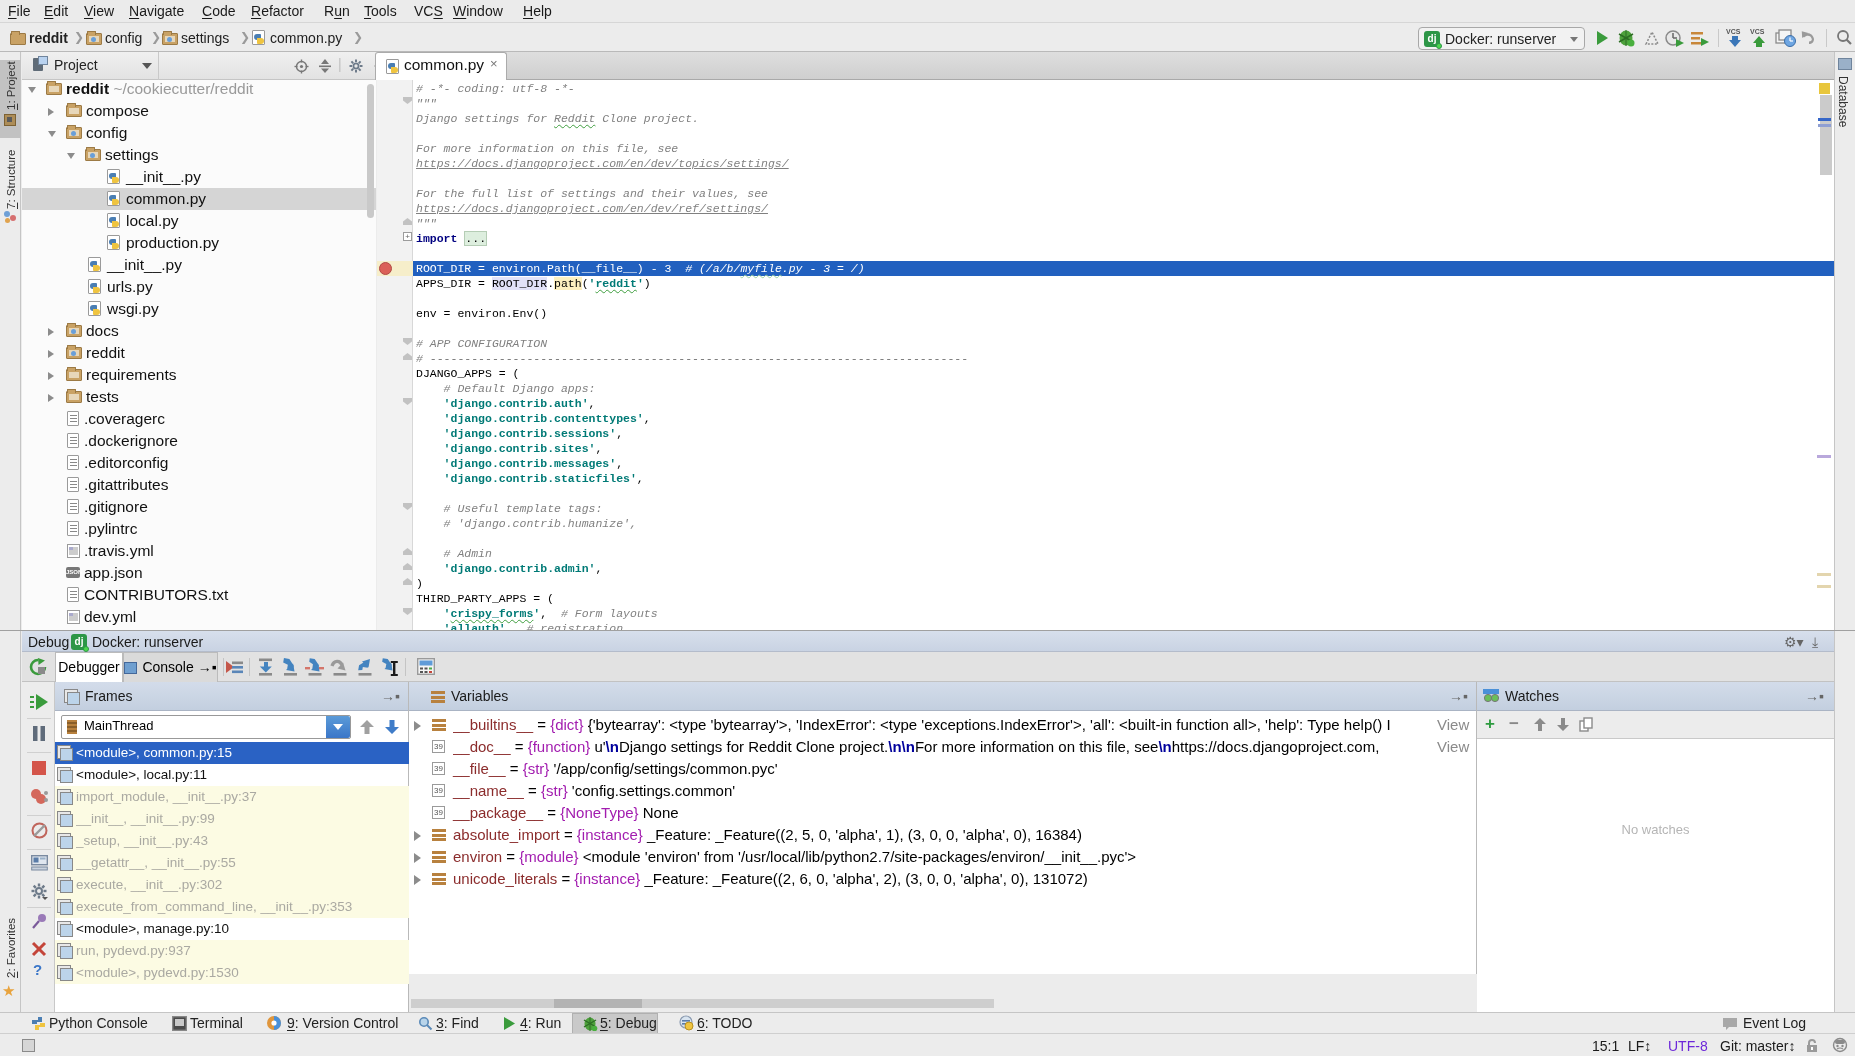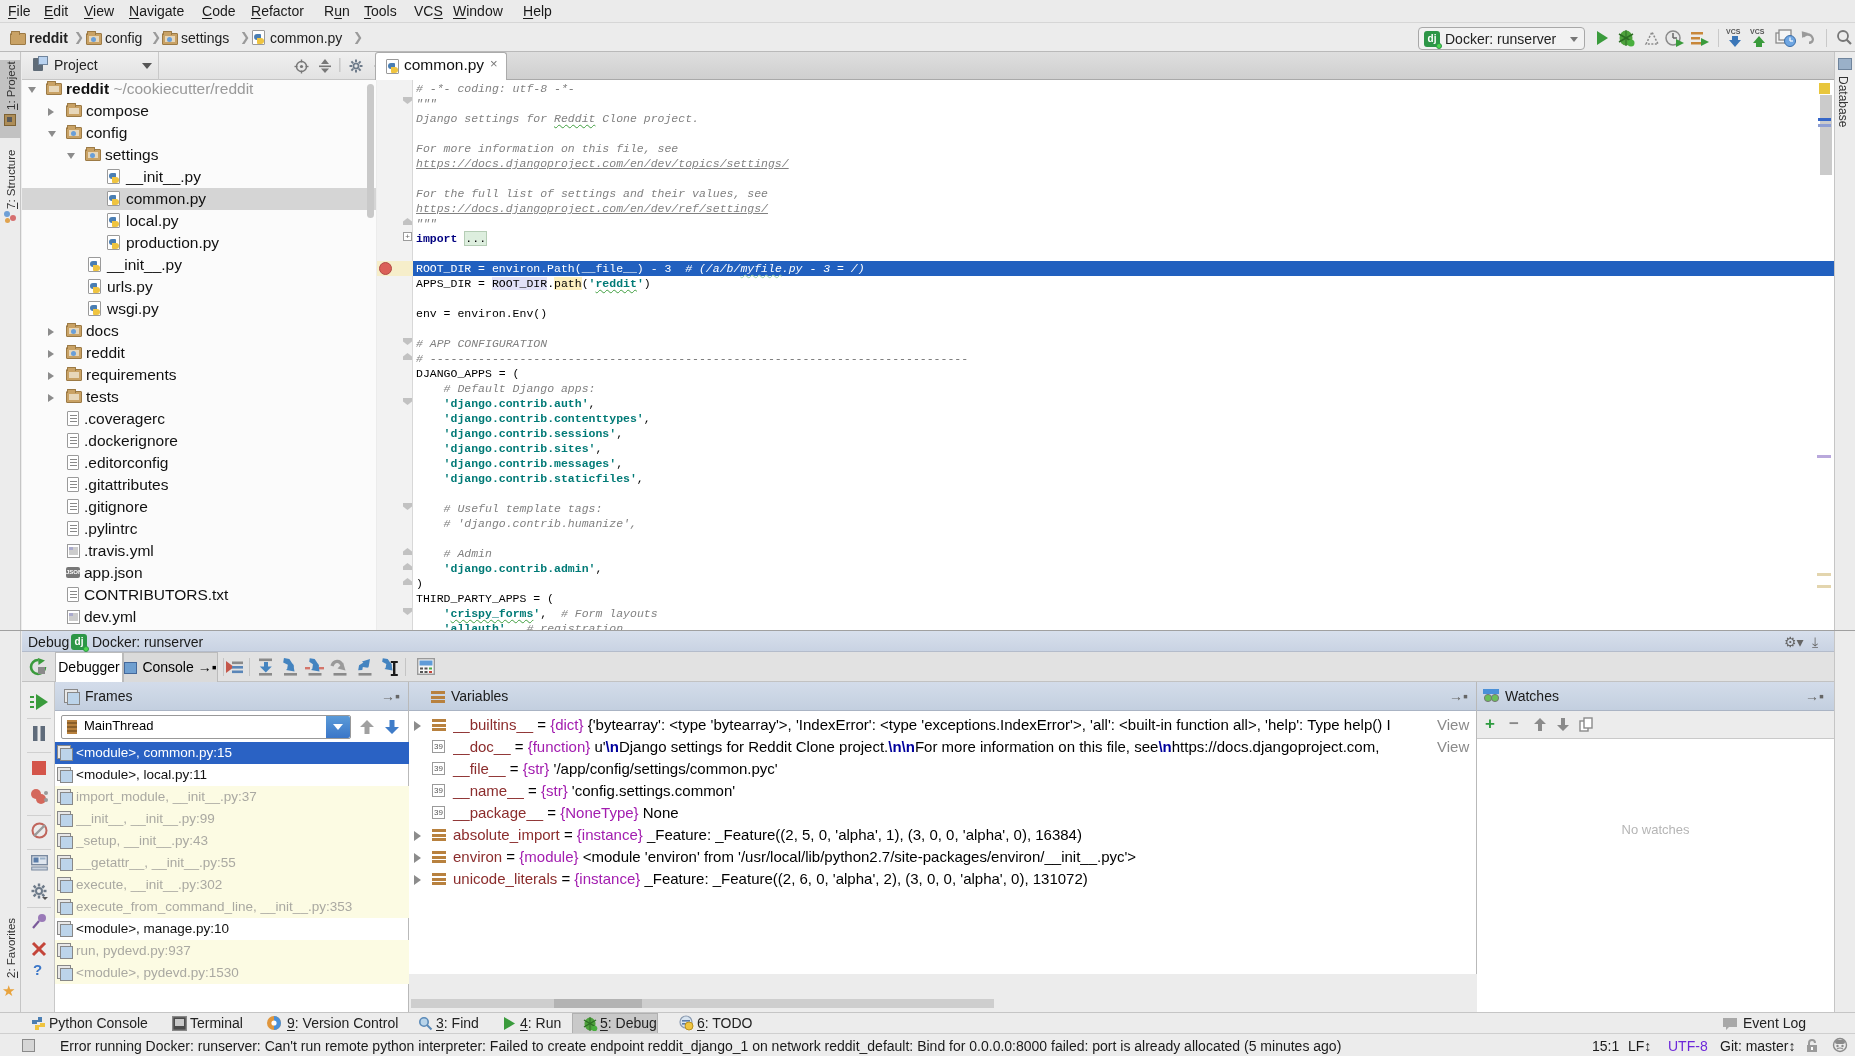--- a/index.html
+++ b/index.html
@@ -791,7 +791,6 @@
 </div>
 <div class="abs" id="msgbar">
   <span style="position:absolute; left:22px; top:5px; width:13px; height:13px; background:#d6d6d6; border:1px solid #8a8a8a;"></span>
-  <span style="position:absolute; left:60px; top:4px;">Error running Docker: runserver: Can't run remote python interpreter: Failed to create endpoint reddit_django_1 on network reddit_default: Bind for 0.0.0.0:8000 failed: port is already allocated (5 minutes ago)</span>
   <span style="position:absolute; left:1592px; top:4px;">15:1</span>
   <span style="position:absolute; left:1628px; top:4px;">LF↕</span>
   <span style="position:absolute; left:1668px; top:4px; color:#6d28d9;">UTF-8</span>

